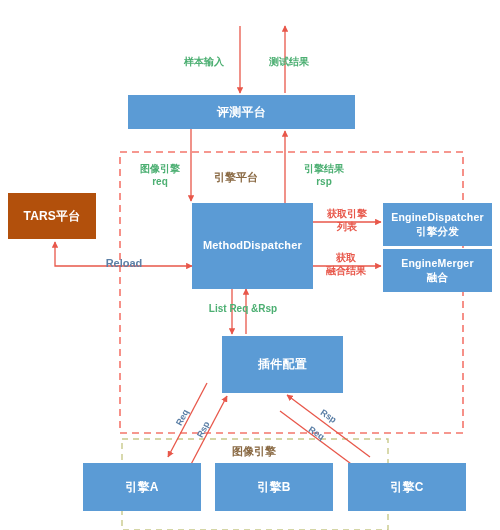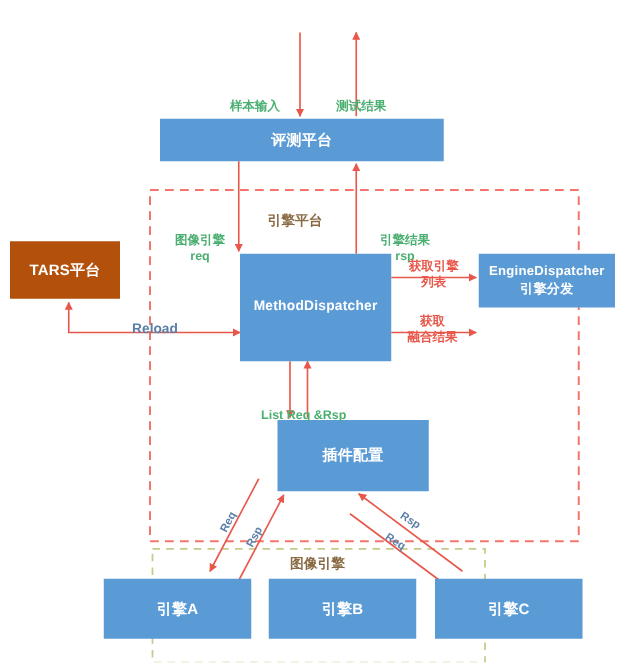--- a/index.html
+++ b/index.html
@@ -53,7 +53,7 @@
     white-space: pre-line;
     pointer-events: none;
   }
-  .lbl.green { color: #4CAF72; margin-top: 24px; }
+  .lbl.green { color: #4CAF72; }
   .lbl.red   { color: #E8574A; }
   .lbl.brown { color: #8A6A44; }
   .lbl.slate { color: #5B7FA6; }

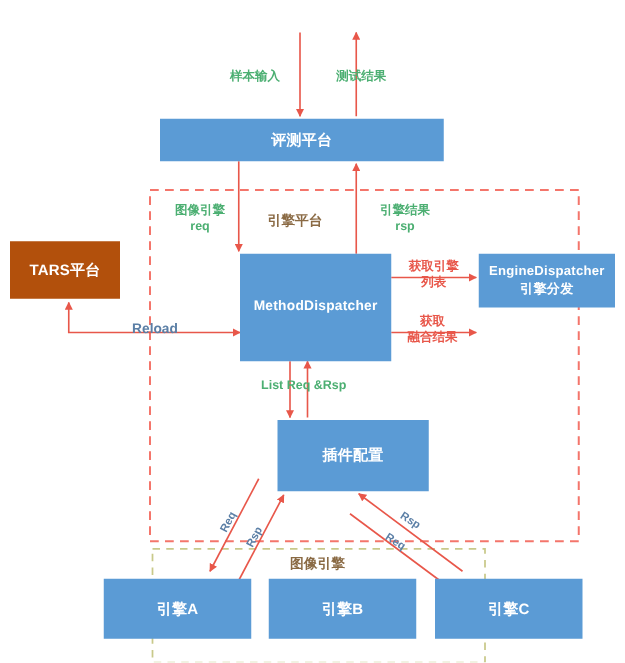--- a/index.html
+++ b/index.html
@@ -126,6 +126,10 @@
     <span class="l2">引擎分发</span>
   </div>
 
+  <div class="node blue" style="left:383px; top:249px; width:109px; height:43px; font-size:10.5px;">
+    <span class="l1">EngineMerger</span>
+    <span class="l2">融合</span>
+  </div>
 
   <div class="node blue" style="left:83px; top:463px; width:118px; height:48px; font-size:12px;">
     <span class="l1">引擎A</span>

